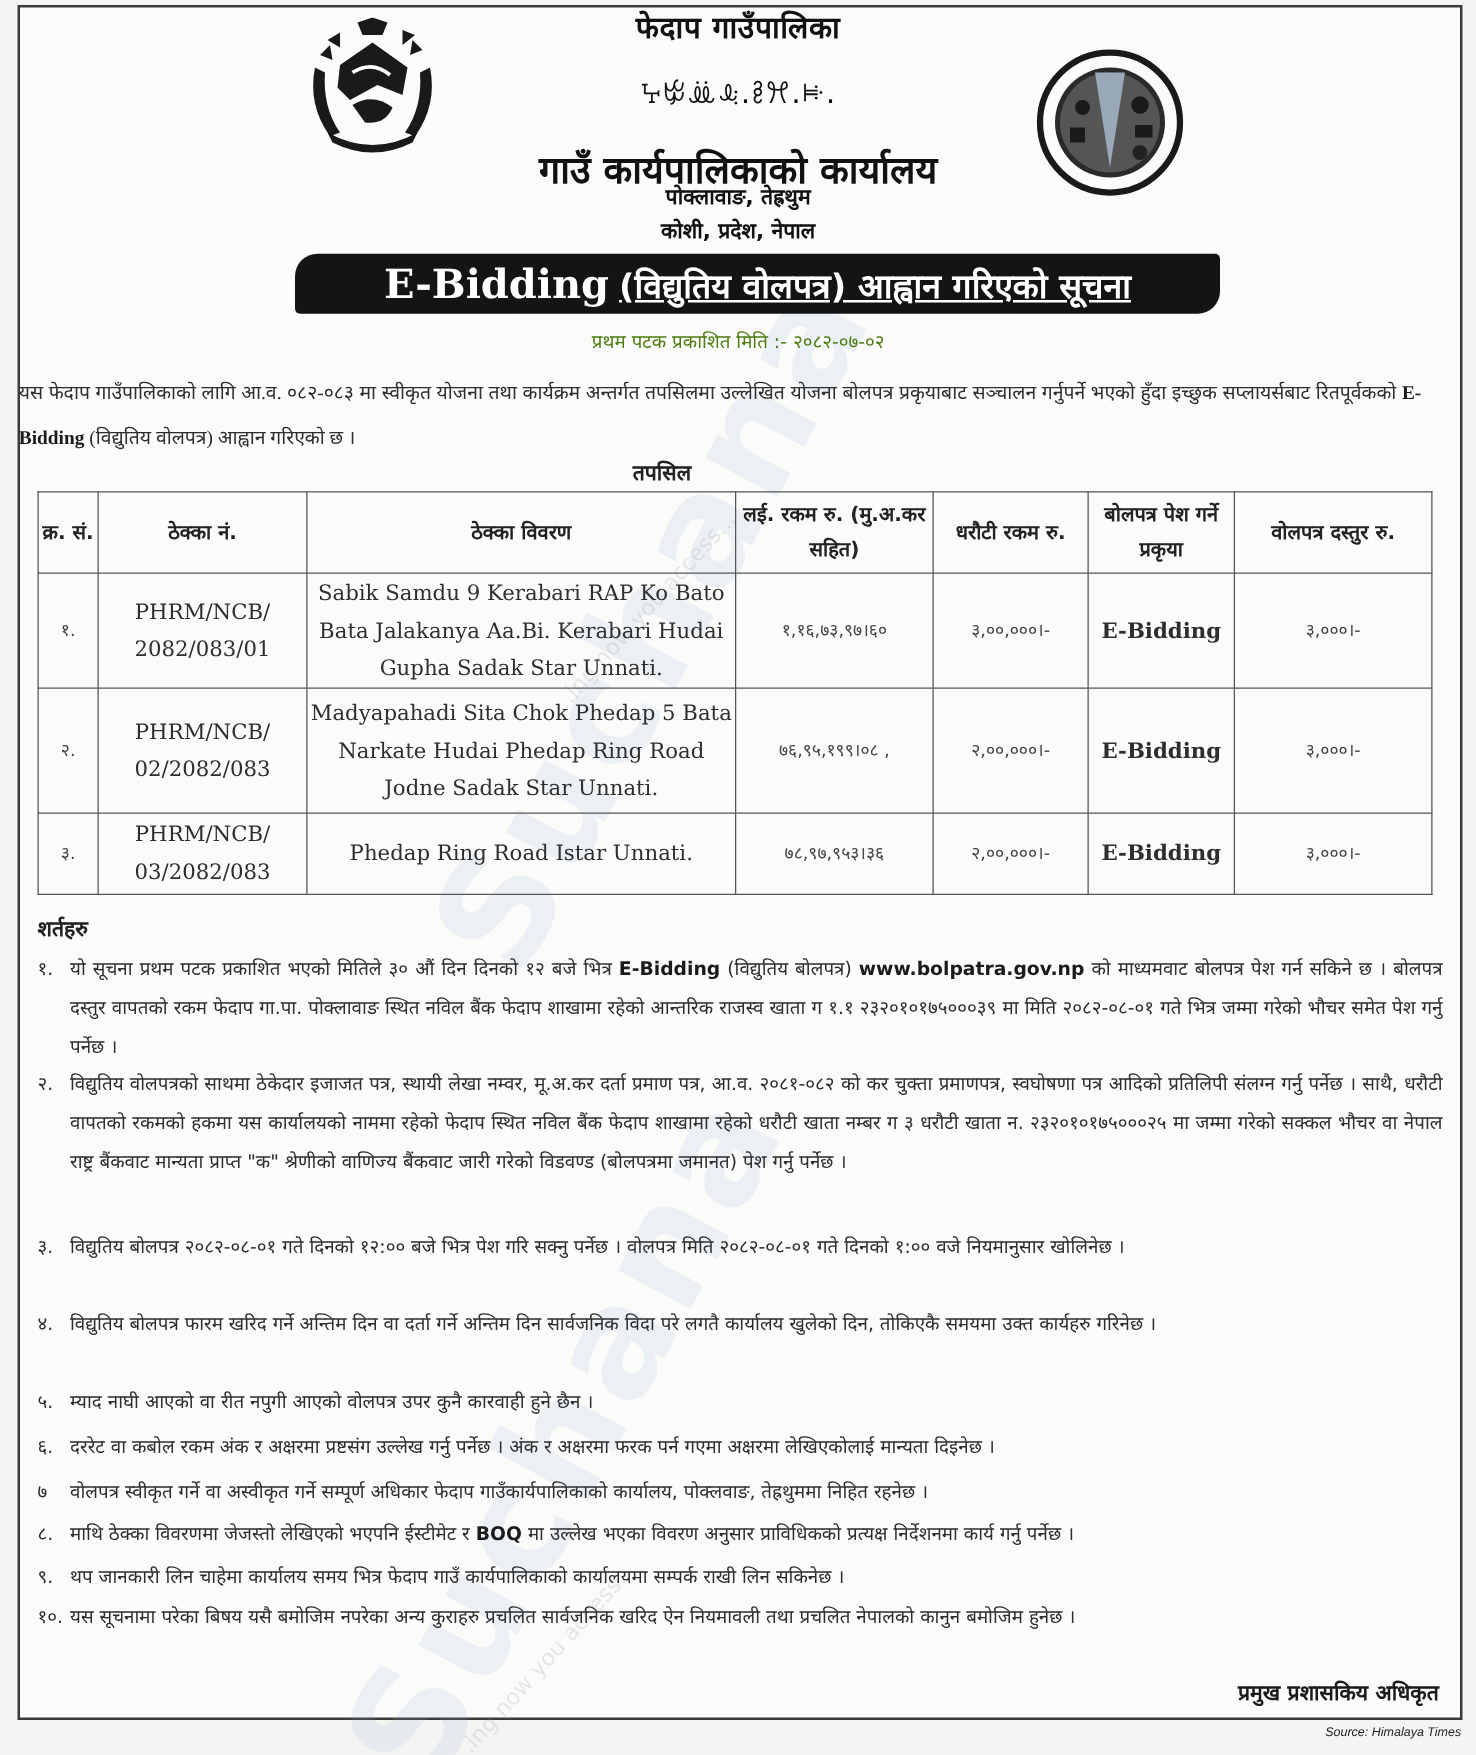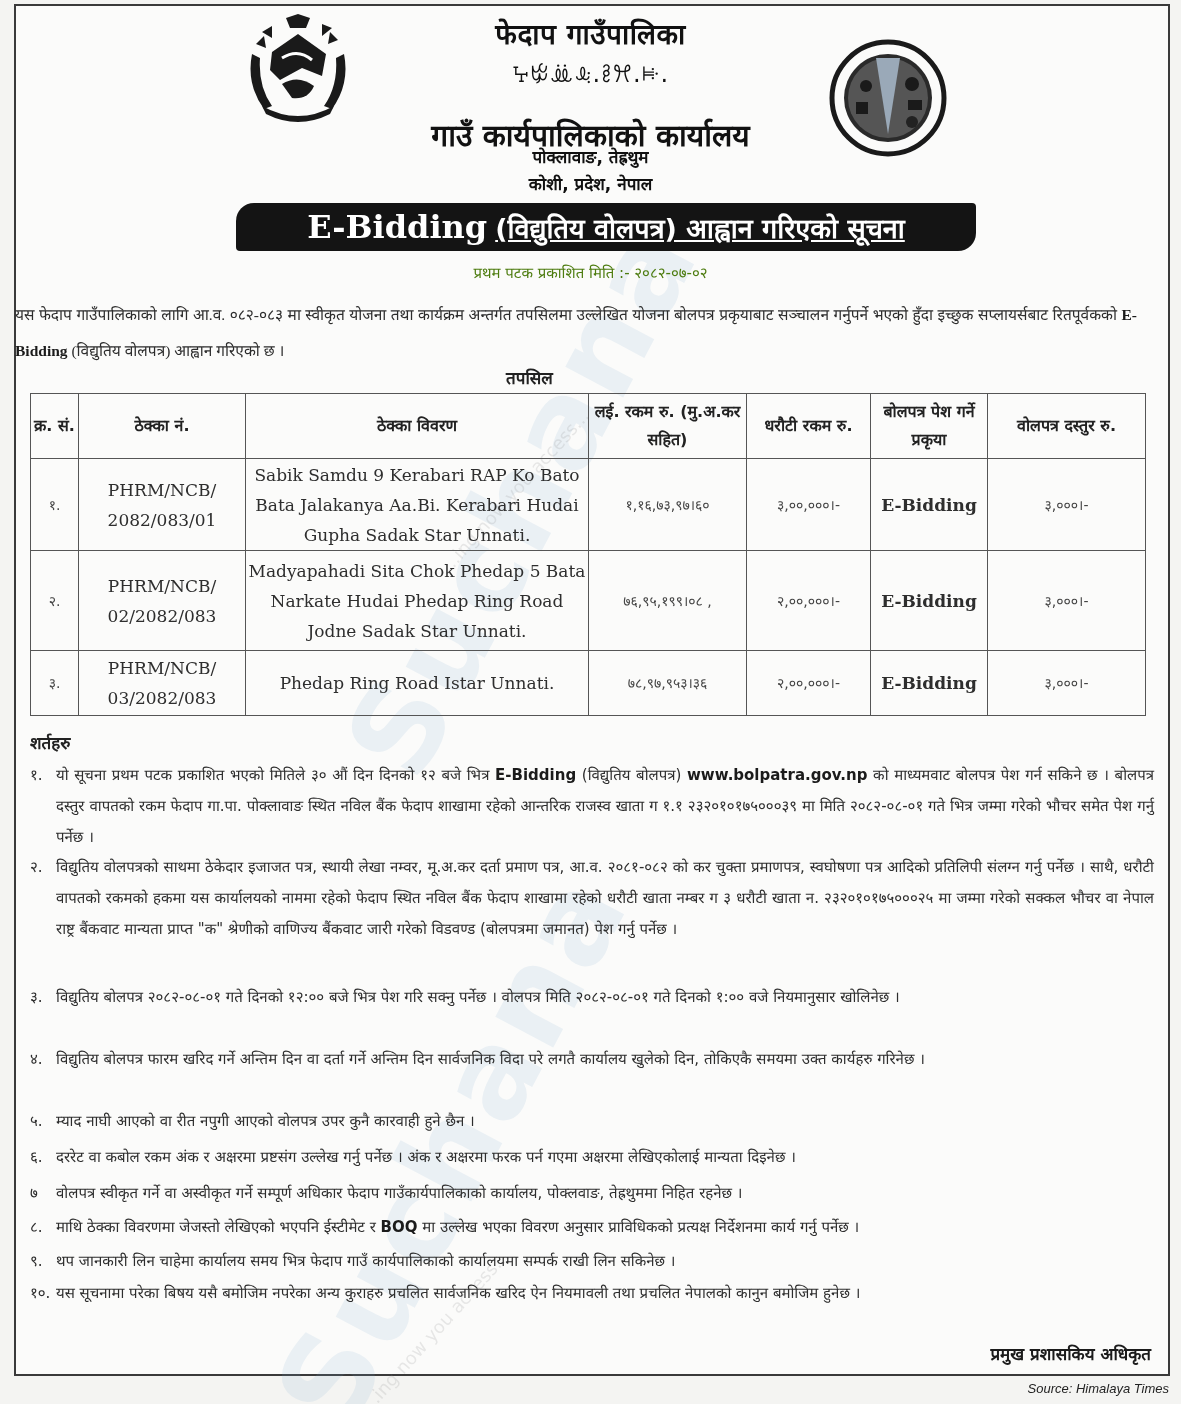--- a/index.html
+++ b/index.html
@@ -34,7 +34,7 @@
     position: absolute; left: 0; width: 1181px; text-align: center;
     font-family: "DejaVu Sans", sans-serif; color: #111; font-weight: bold;
   }
-  .h1 { top: 14px; font-size: 28px; letter-spacing: 0.5px; }
+  .h1 { top: 4px; font-size: 24px; letter-spacing: 0.5px; }
   .h2 { top: 60px; font-size: 24px; font-weight: normal; letter-spacing: 1px; }
   .h3 { top: 114px; font-size: 30px; }
   .h4 { top: 145px; font-size: 17px; }

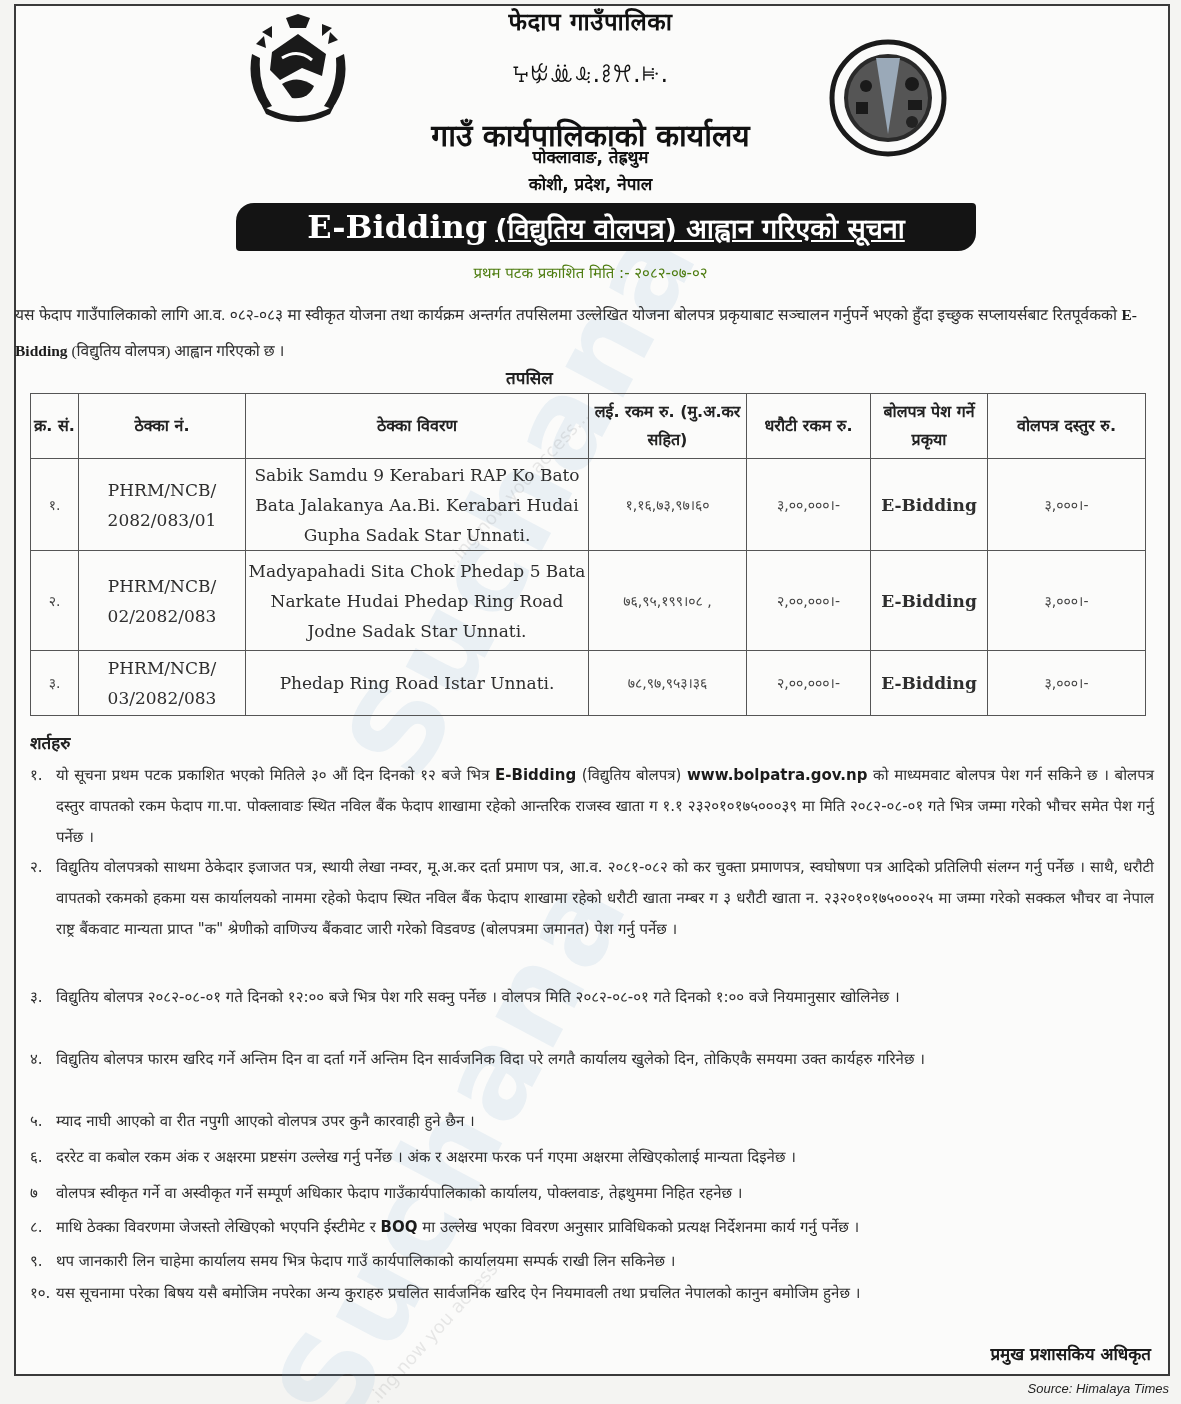--- a/index.html
+++ b/index.html
@@ -103,7 +103,7 @@
   }
   .source {
     position: absolute; right: 12px; top: 1381px; font-family: "Liberation Sans", sans-serif;
-    font-style: italic; font-size: 13px; color: #222;
+    font-style: italic; font-size: 10px; color: #222;
   }
 </style>
 </head>

